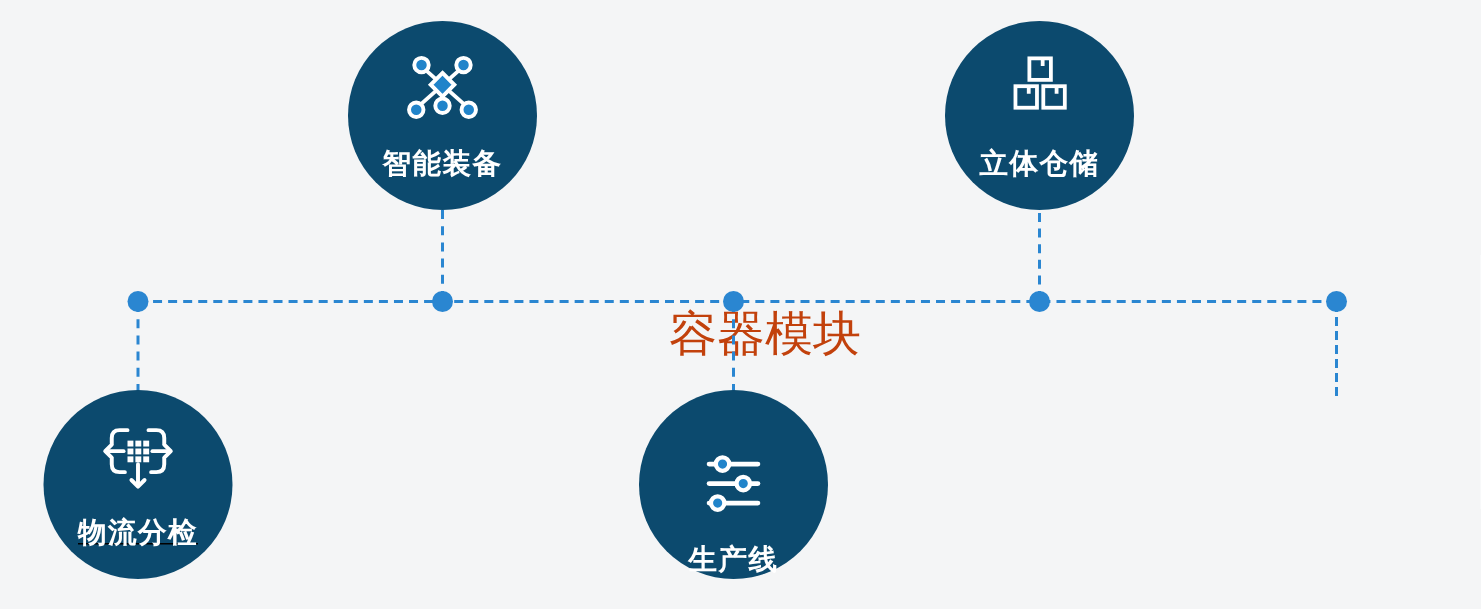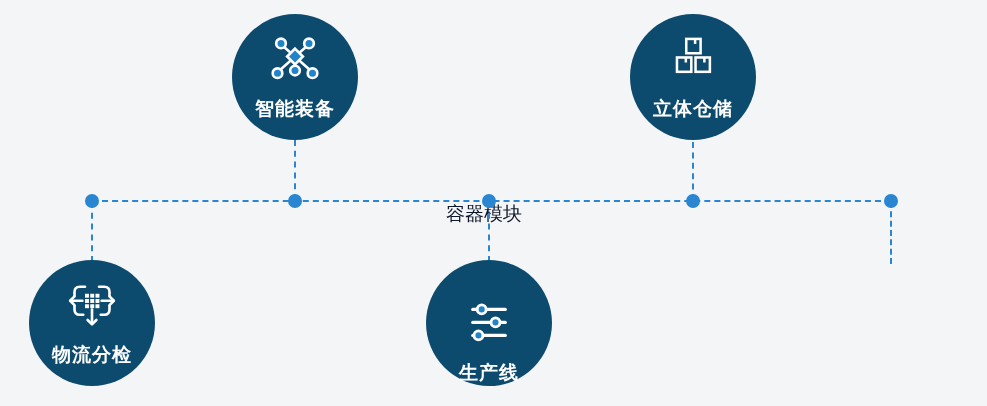--- a/index.html
+++ b/index.html
@@ -21,9 +21,9 @@
     position: absolute;
     left: 446px;
     top: 201px;
-    font-size: 19px;
+    font-size: 32px;
     letter-spacing: 0px;
-    color: #0f172a;
+    color: #c2410c;
     z-index: 1;
     user-select: none;
   }

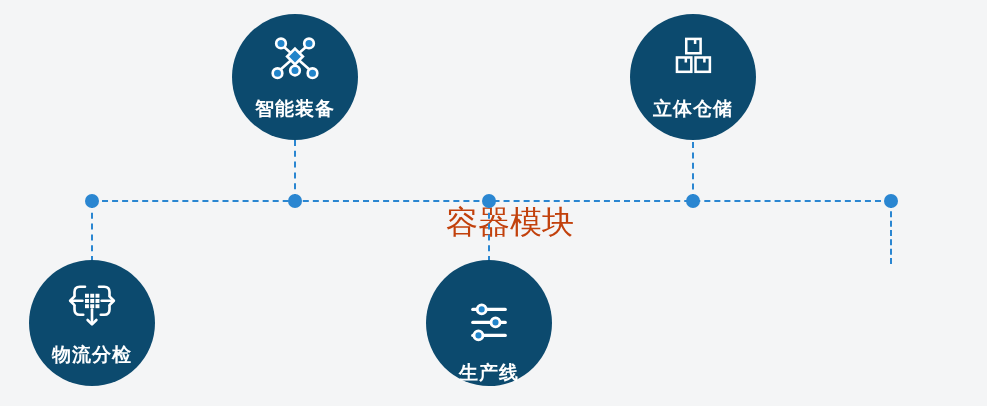--- a/index.html
+++ b/index.html
@@ -79,7 +79,7 @@
   }
   #node-smart-equipment { left: 232px; top: 14px; }
   #node-warehouse       { left: 630px; top: 14px; }
-  #node-logistics       { left: 29px;  top: 260px; }
+  #node-logistics       { left: 29px;  top: 260px; text-decoration: underline; }
   #node-production      { left: 426px; top: 260px; justify-content: flex-end; }
   #node-painting        { left: 828px; top: 260px; }
   .node .icon { height: 54px; display: flex; align-items: center; justify-content: center; }

